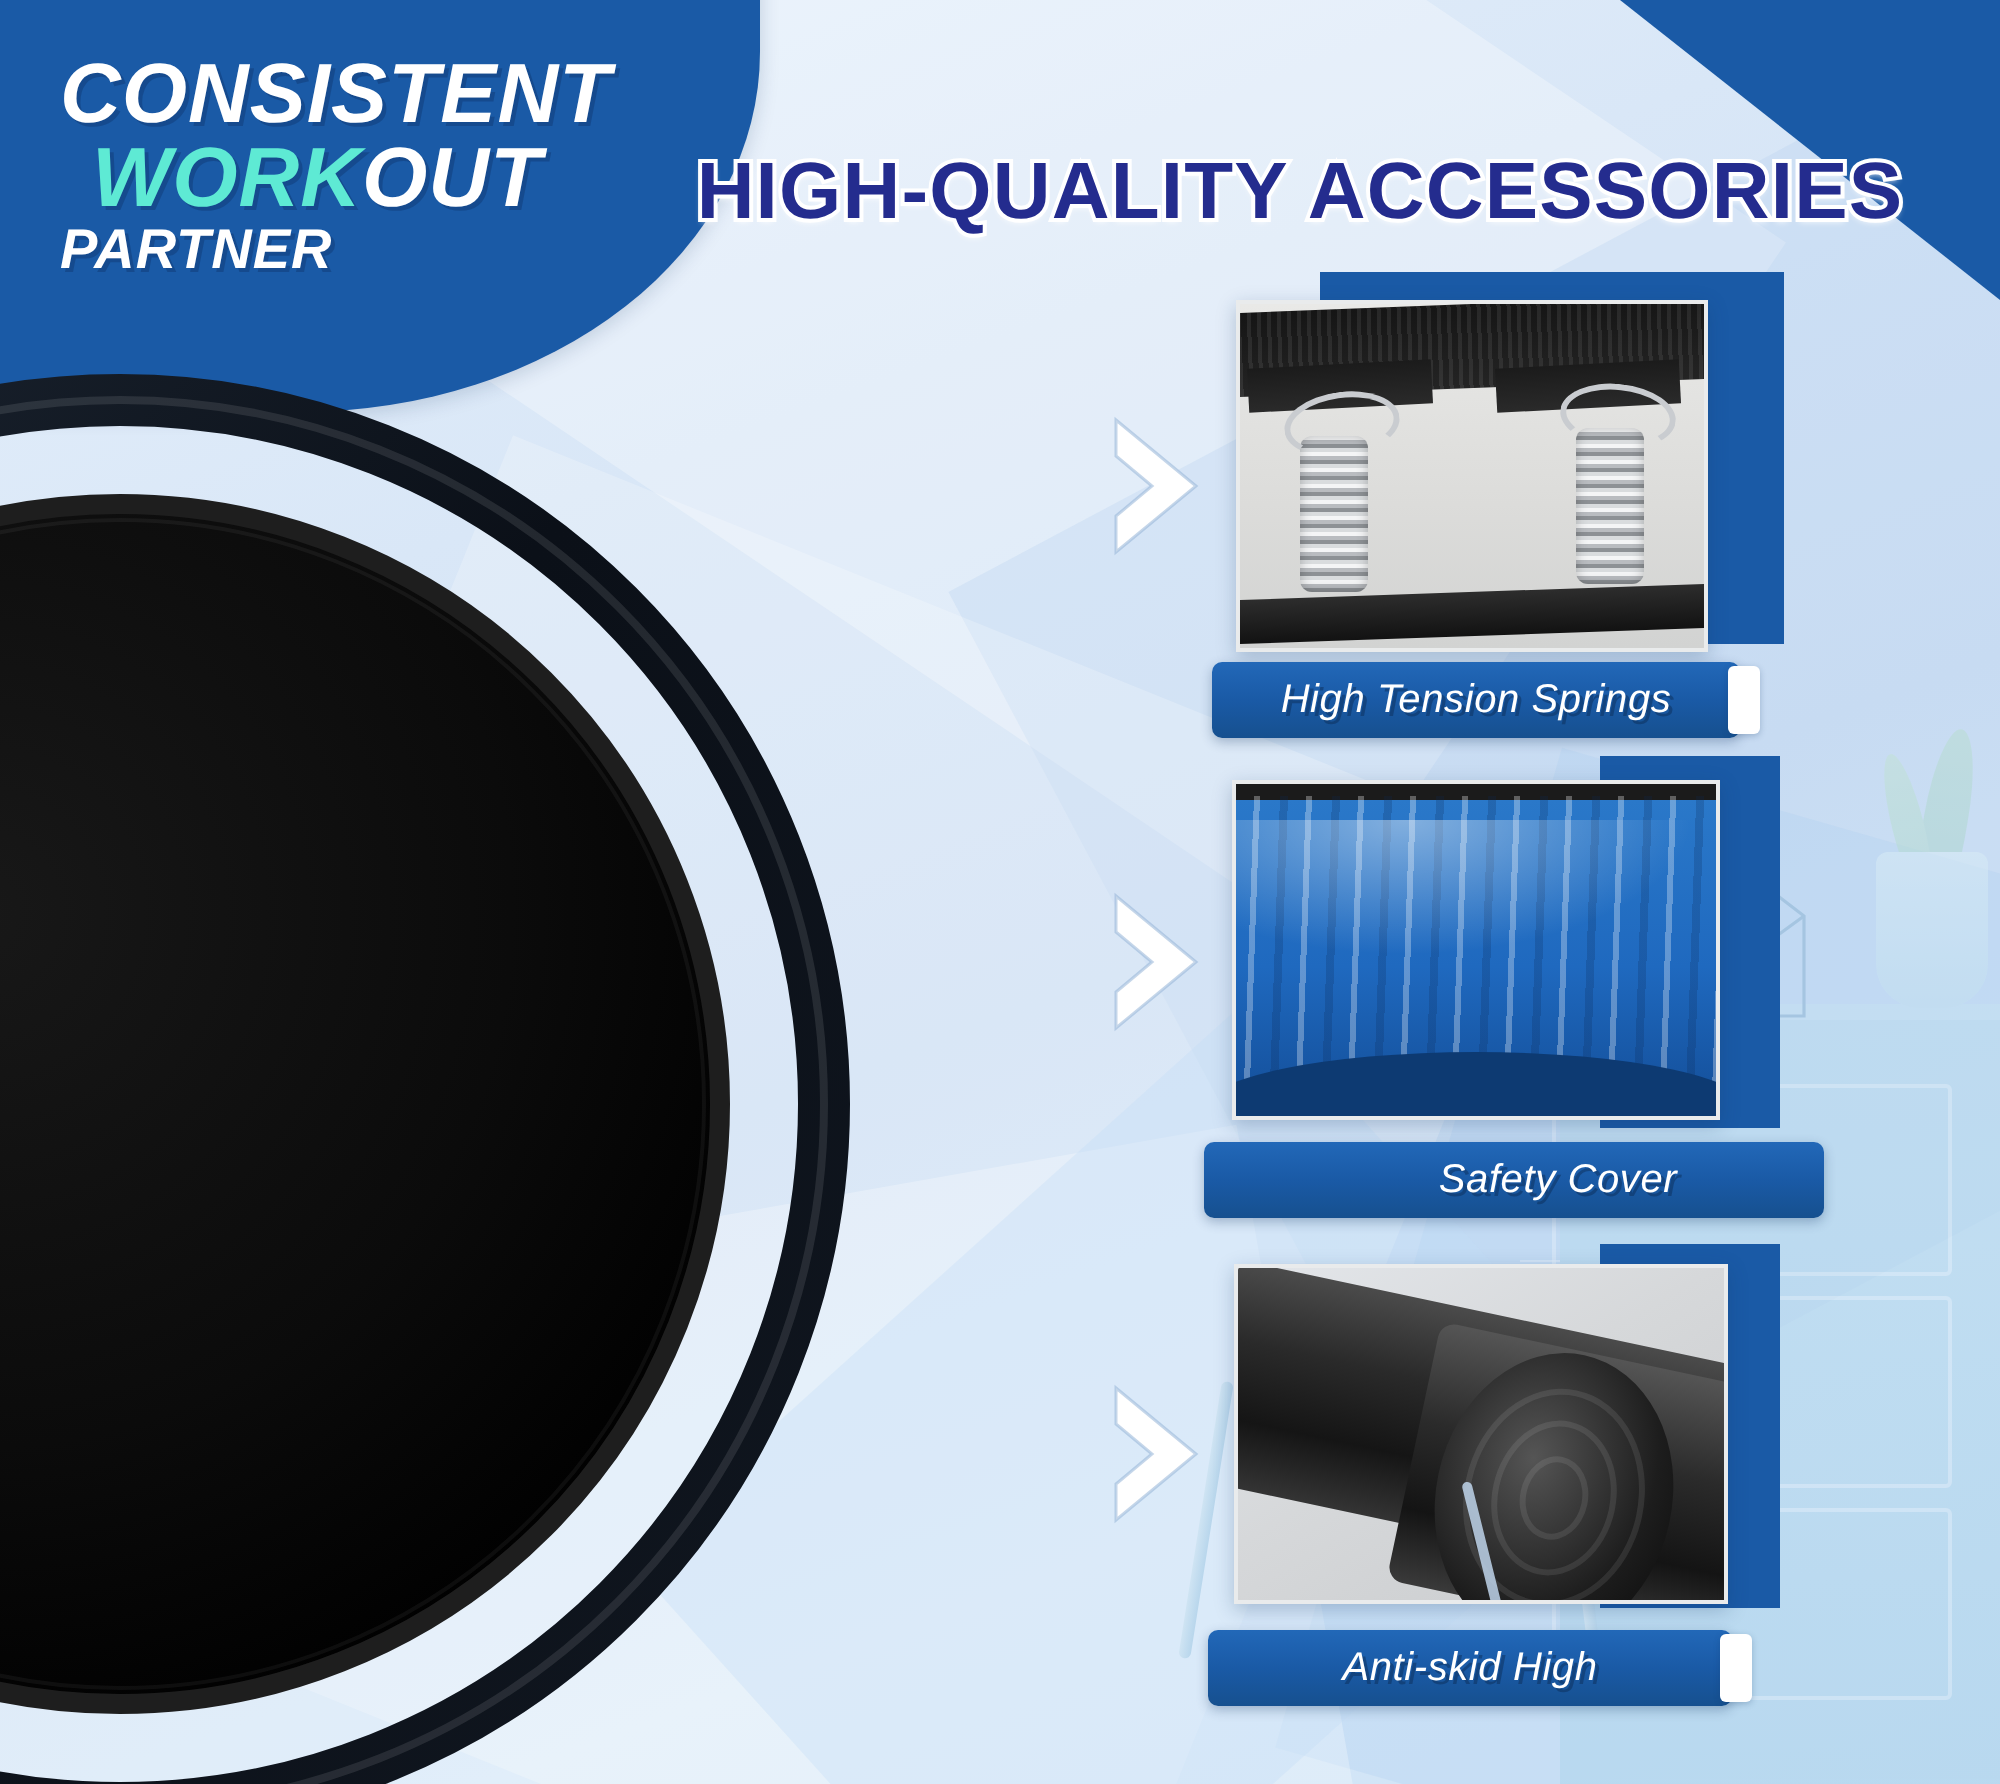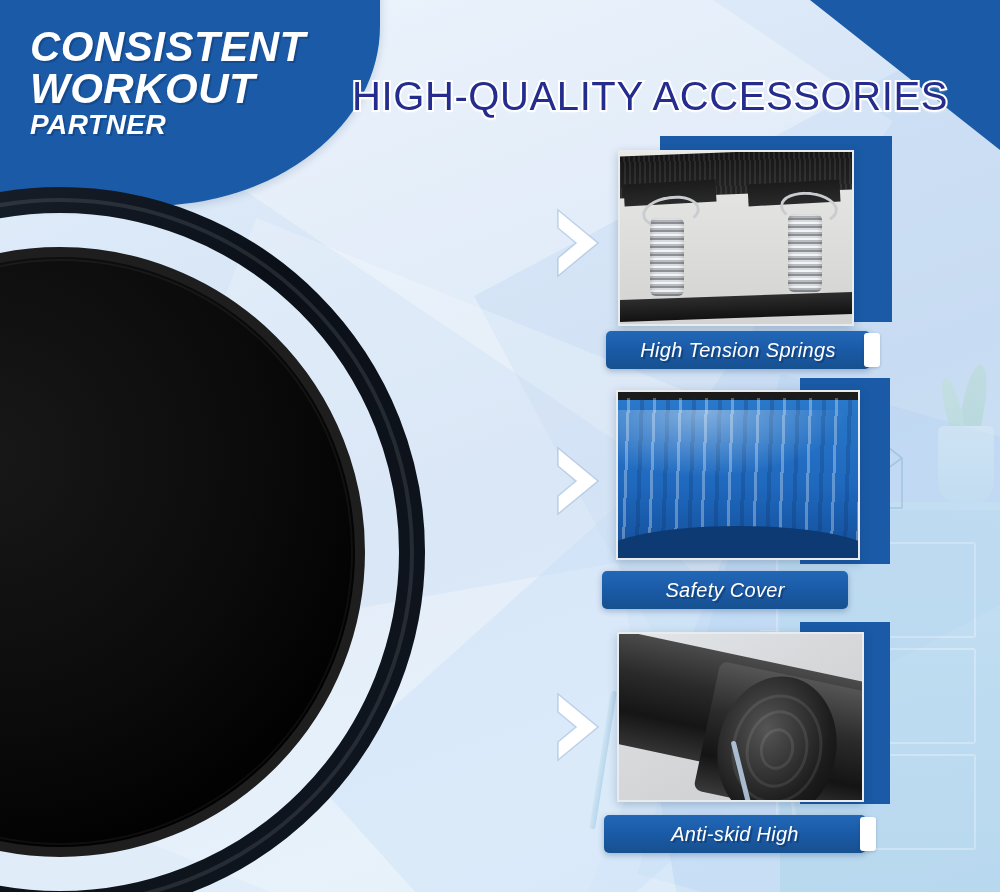--- a/index.html
+++ b/index.html
@@ -71,7 +71,7 @@
   }
   .bl1{font-size:42px;}
   .bl2{font-size:42px;margin-top:3px;}
-  .bl2 .gold{color:#ffffff;}
+  .bl2 .gold{color:#5eead4;margin-left:16px;}
   .bl3{font-size:28px;margin-top:4px;}
 
   

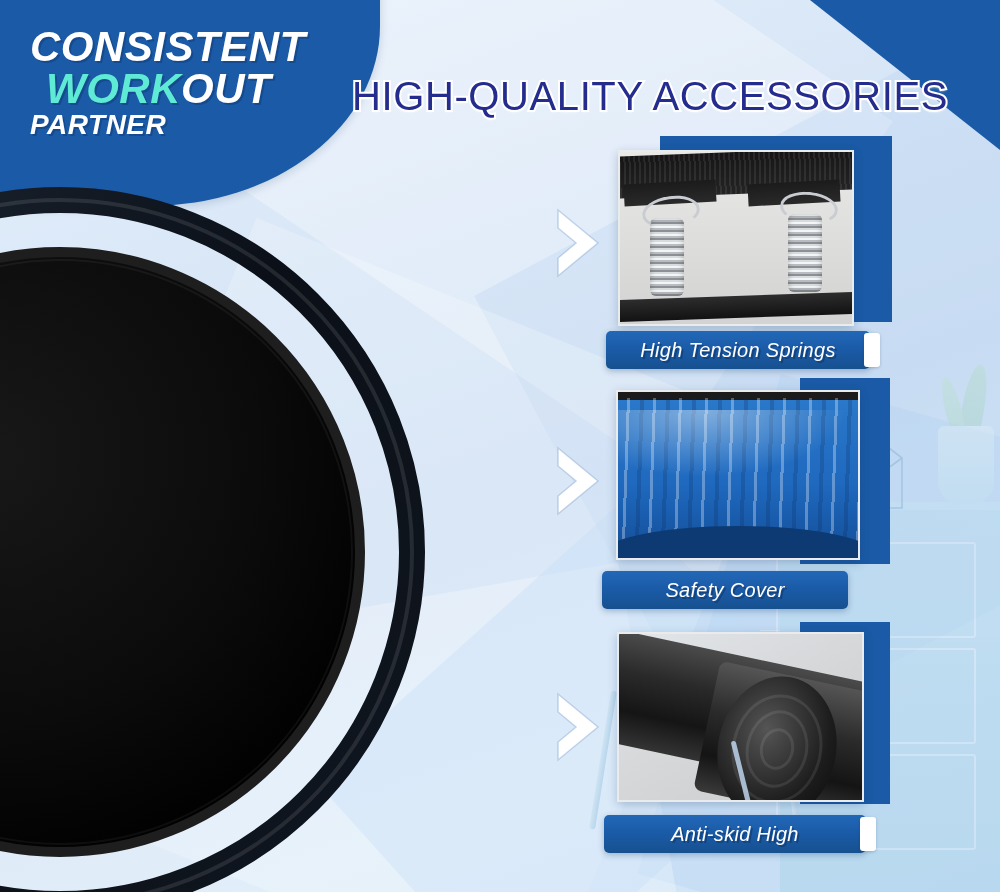--- a/index.html
+++ b/index.html
@@ -77,7 +77,7 @@
   
   .headline{
     position:absolute;left:330px;top:74px;width:640px;
-    font-size:40px;font-weight:normal;letter-spacing:.6px;
+    font-size:40px;font-weight:bold;letter-spacing:.6px;
     color:#242c8e;text-align:center;white-space:nowrap;
     -webkit-text-stroke:4px #ffffff;
     paint-order:stroke fill;

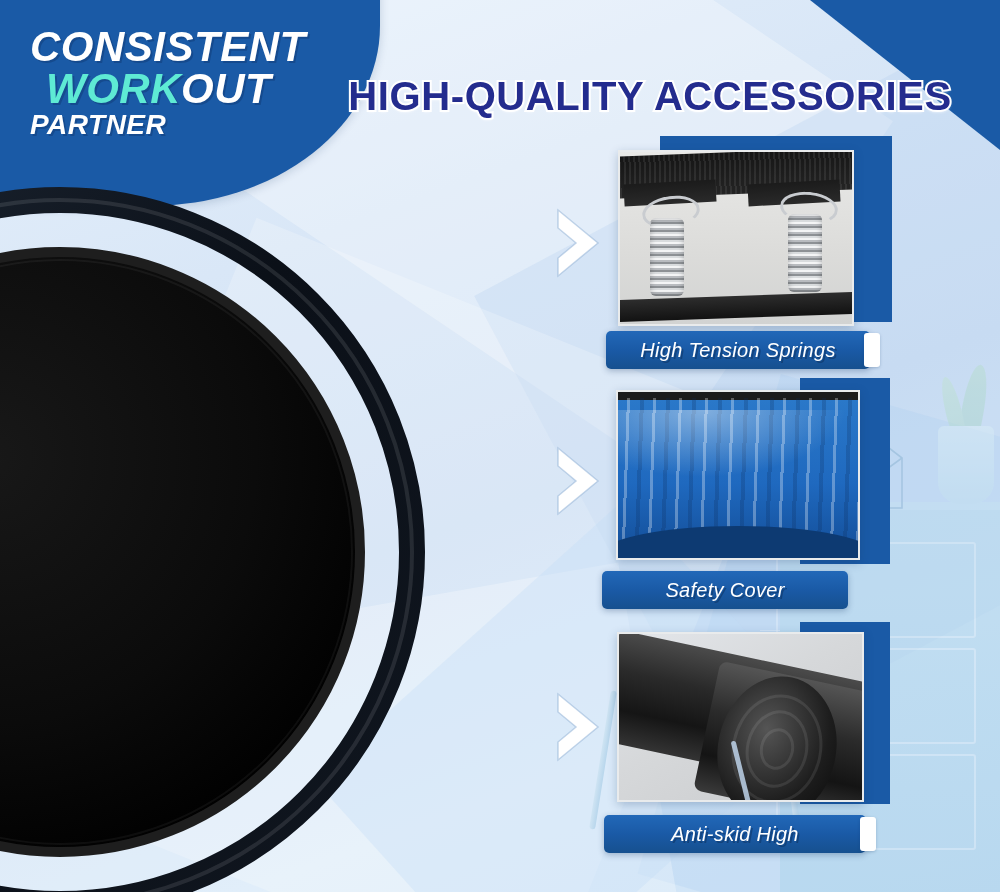--- a/index.html
+++ b/index.html
@@ -419,7 +419,7 @@
         <div class="botcurve"></div>
       </div>
     </div>
-    <div class="labelbar" style="left:602px;top:571px;width:246px;">
+    <div class="labelbar" style="left:602px;top:571px;width:266px;padding-left:44px;">
       <span>Safety Cover</span>
     </div>
   </div>

